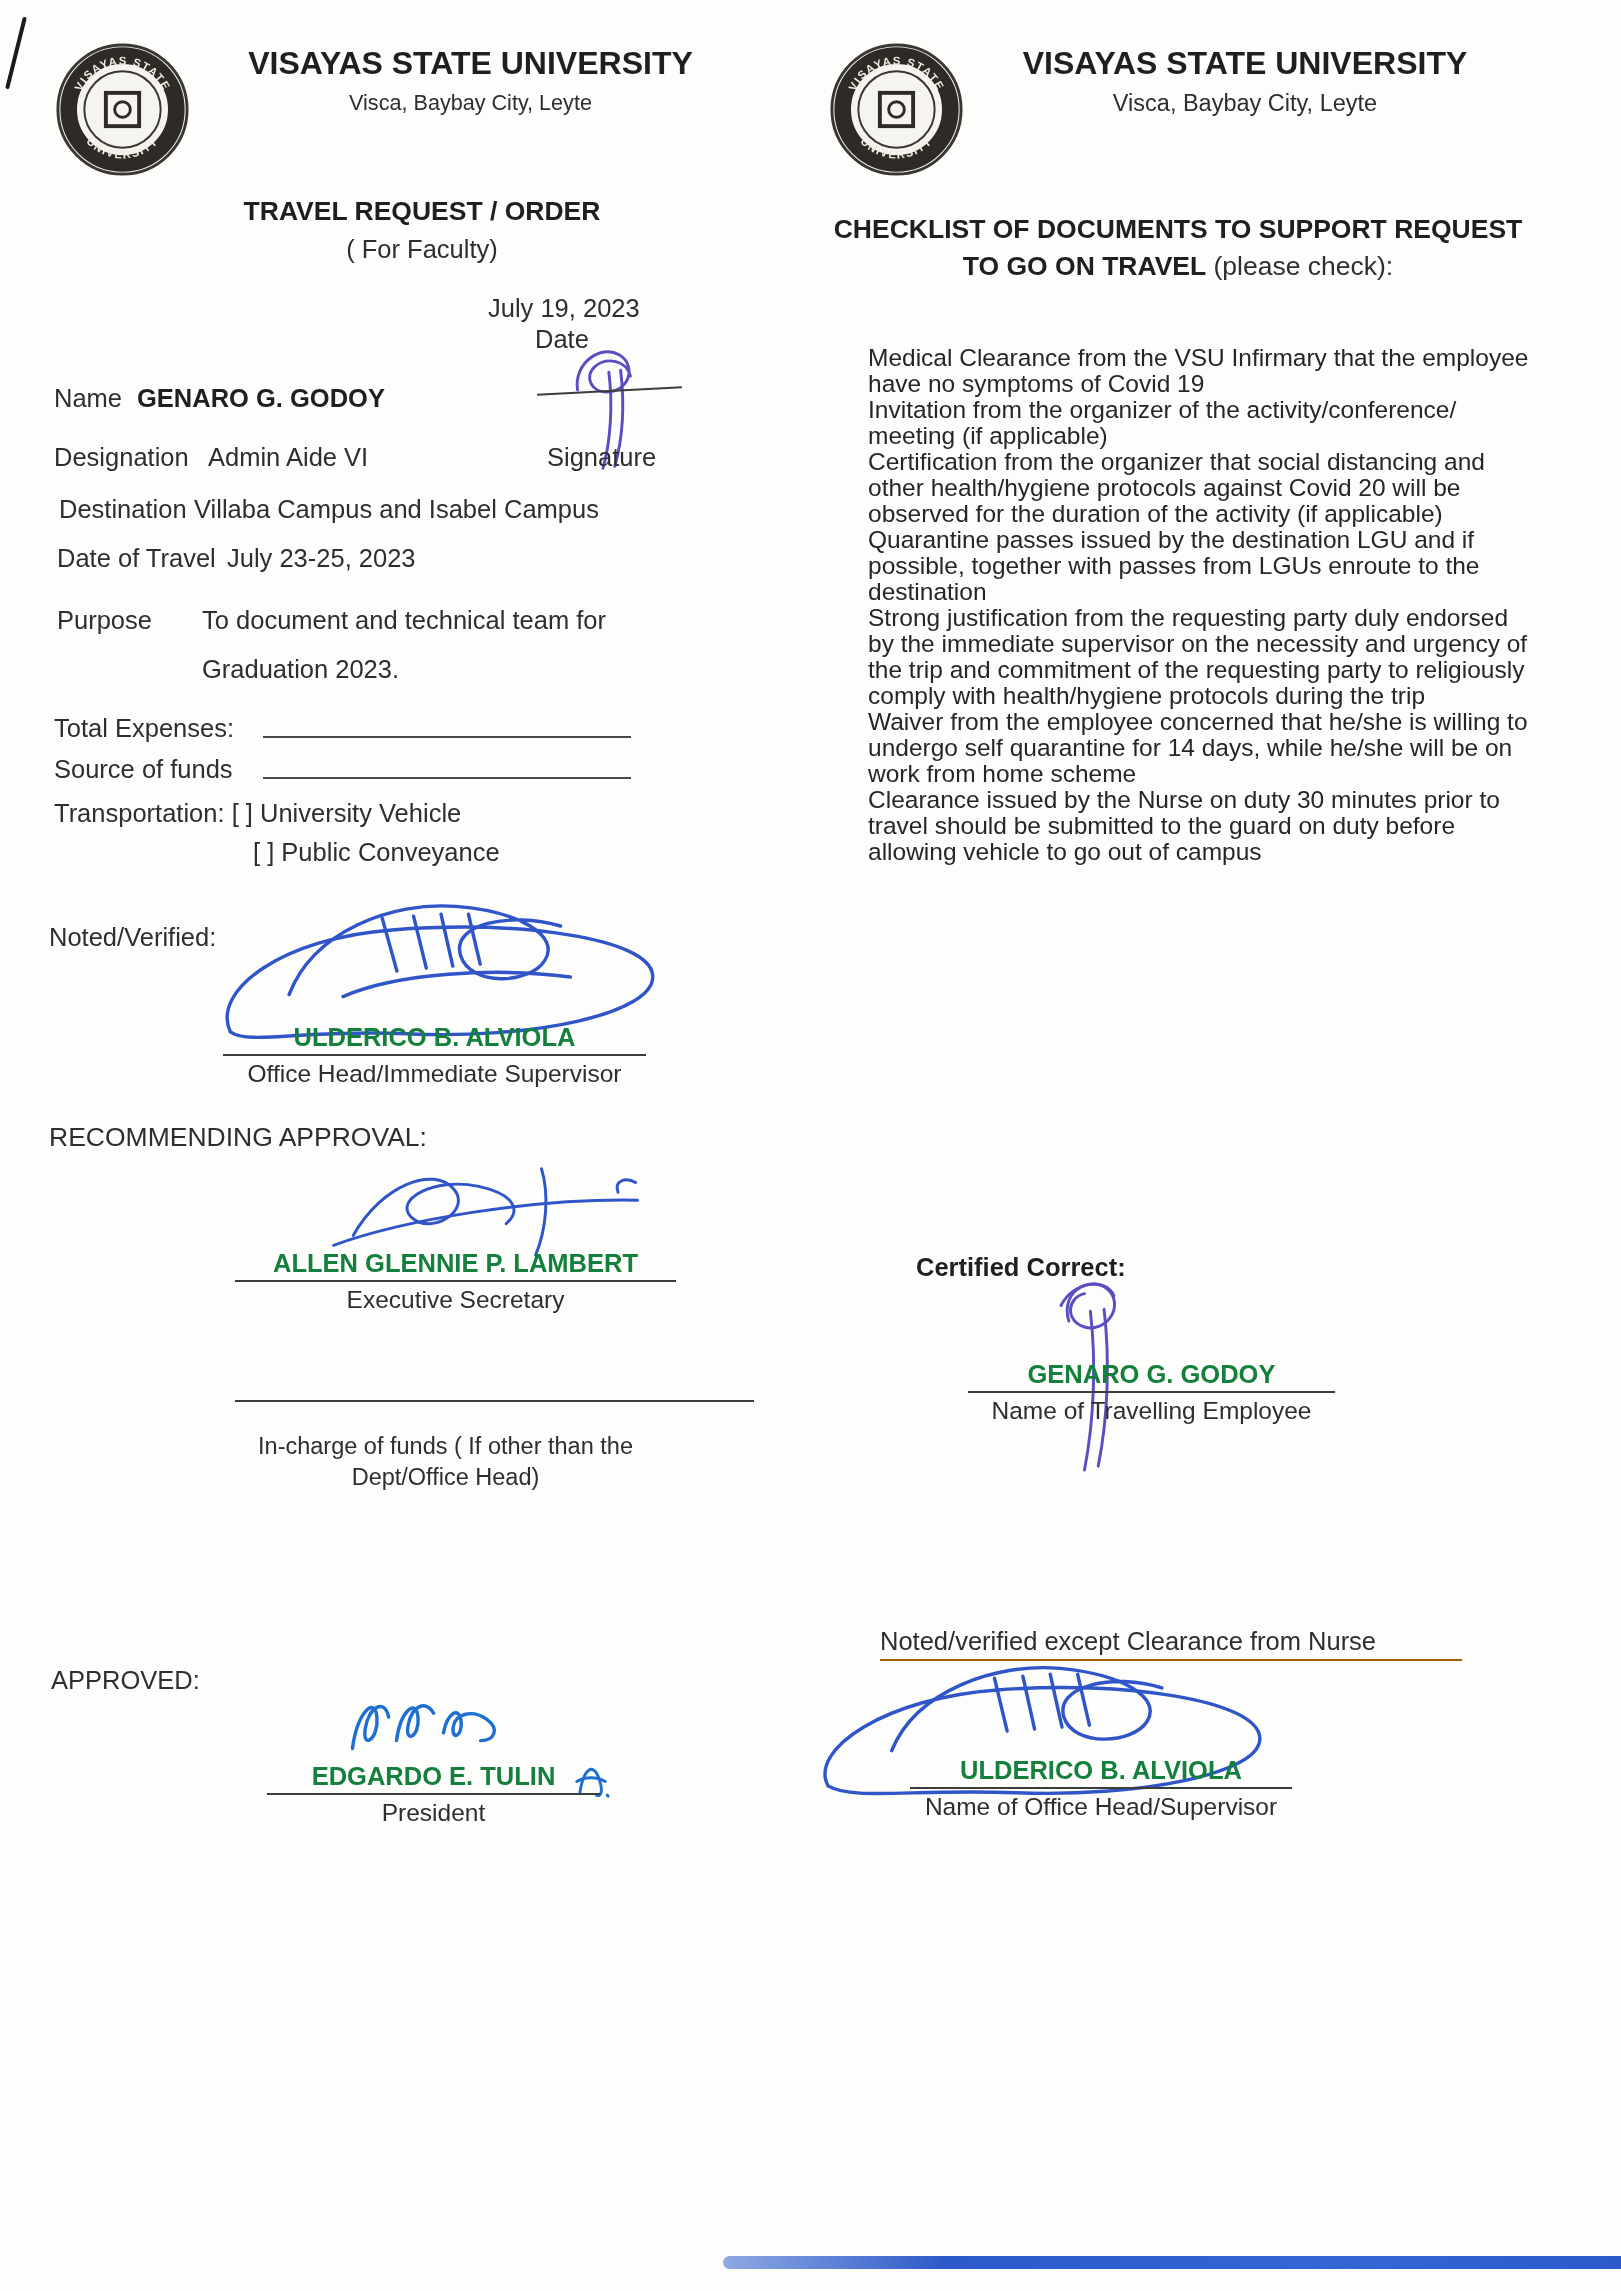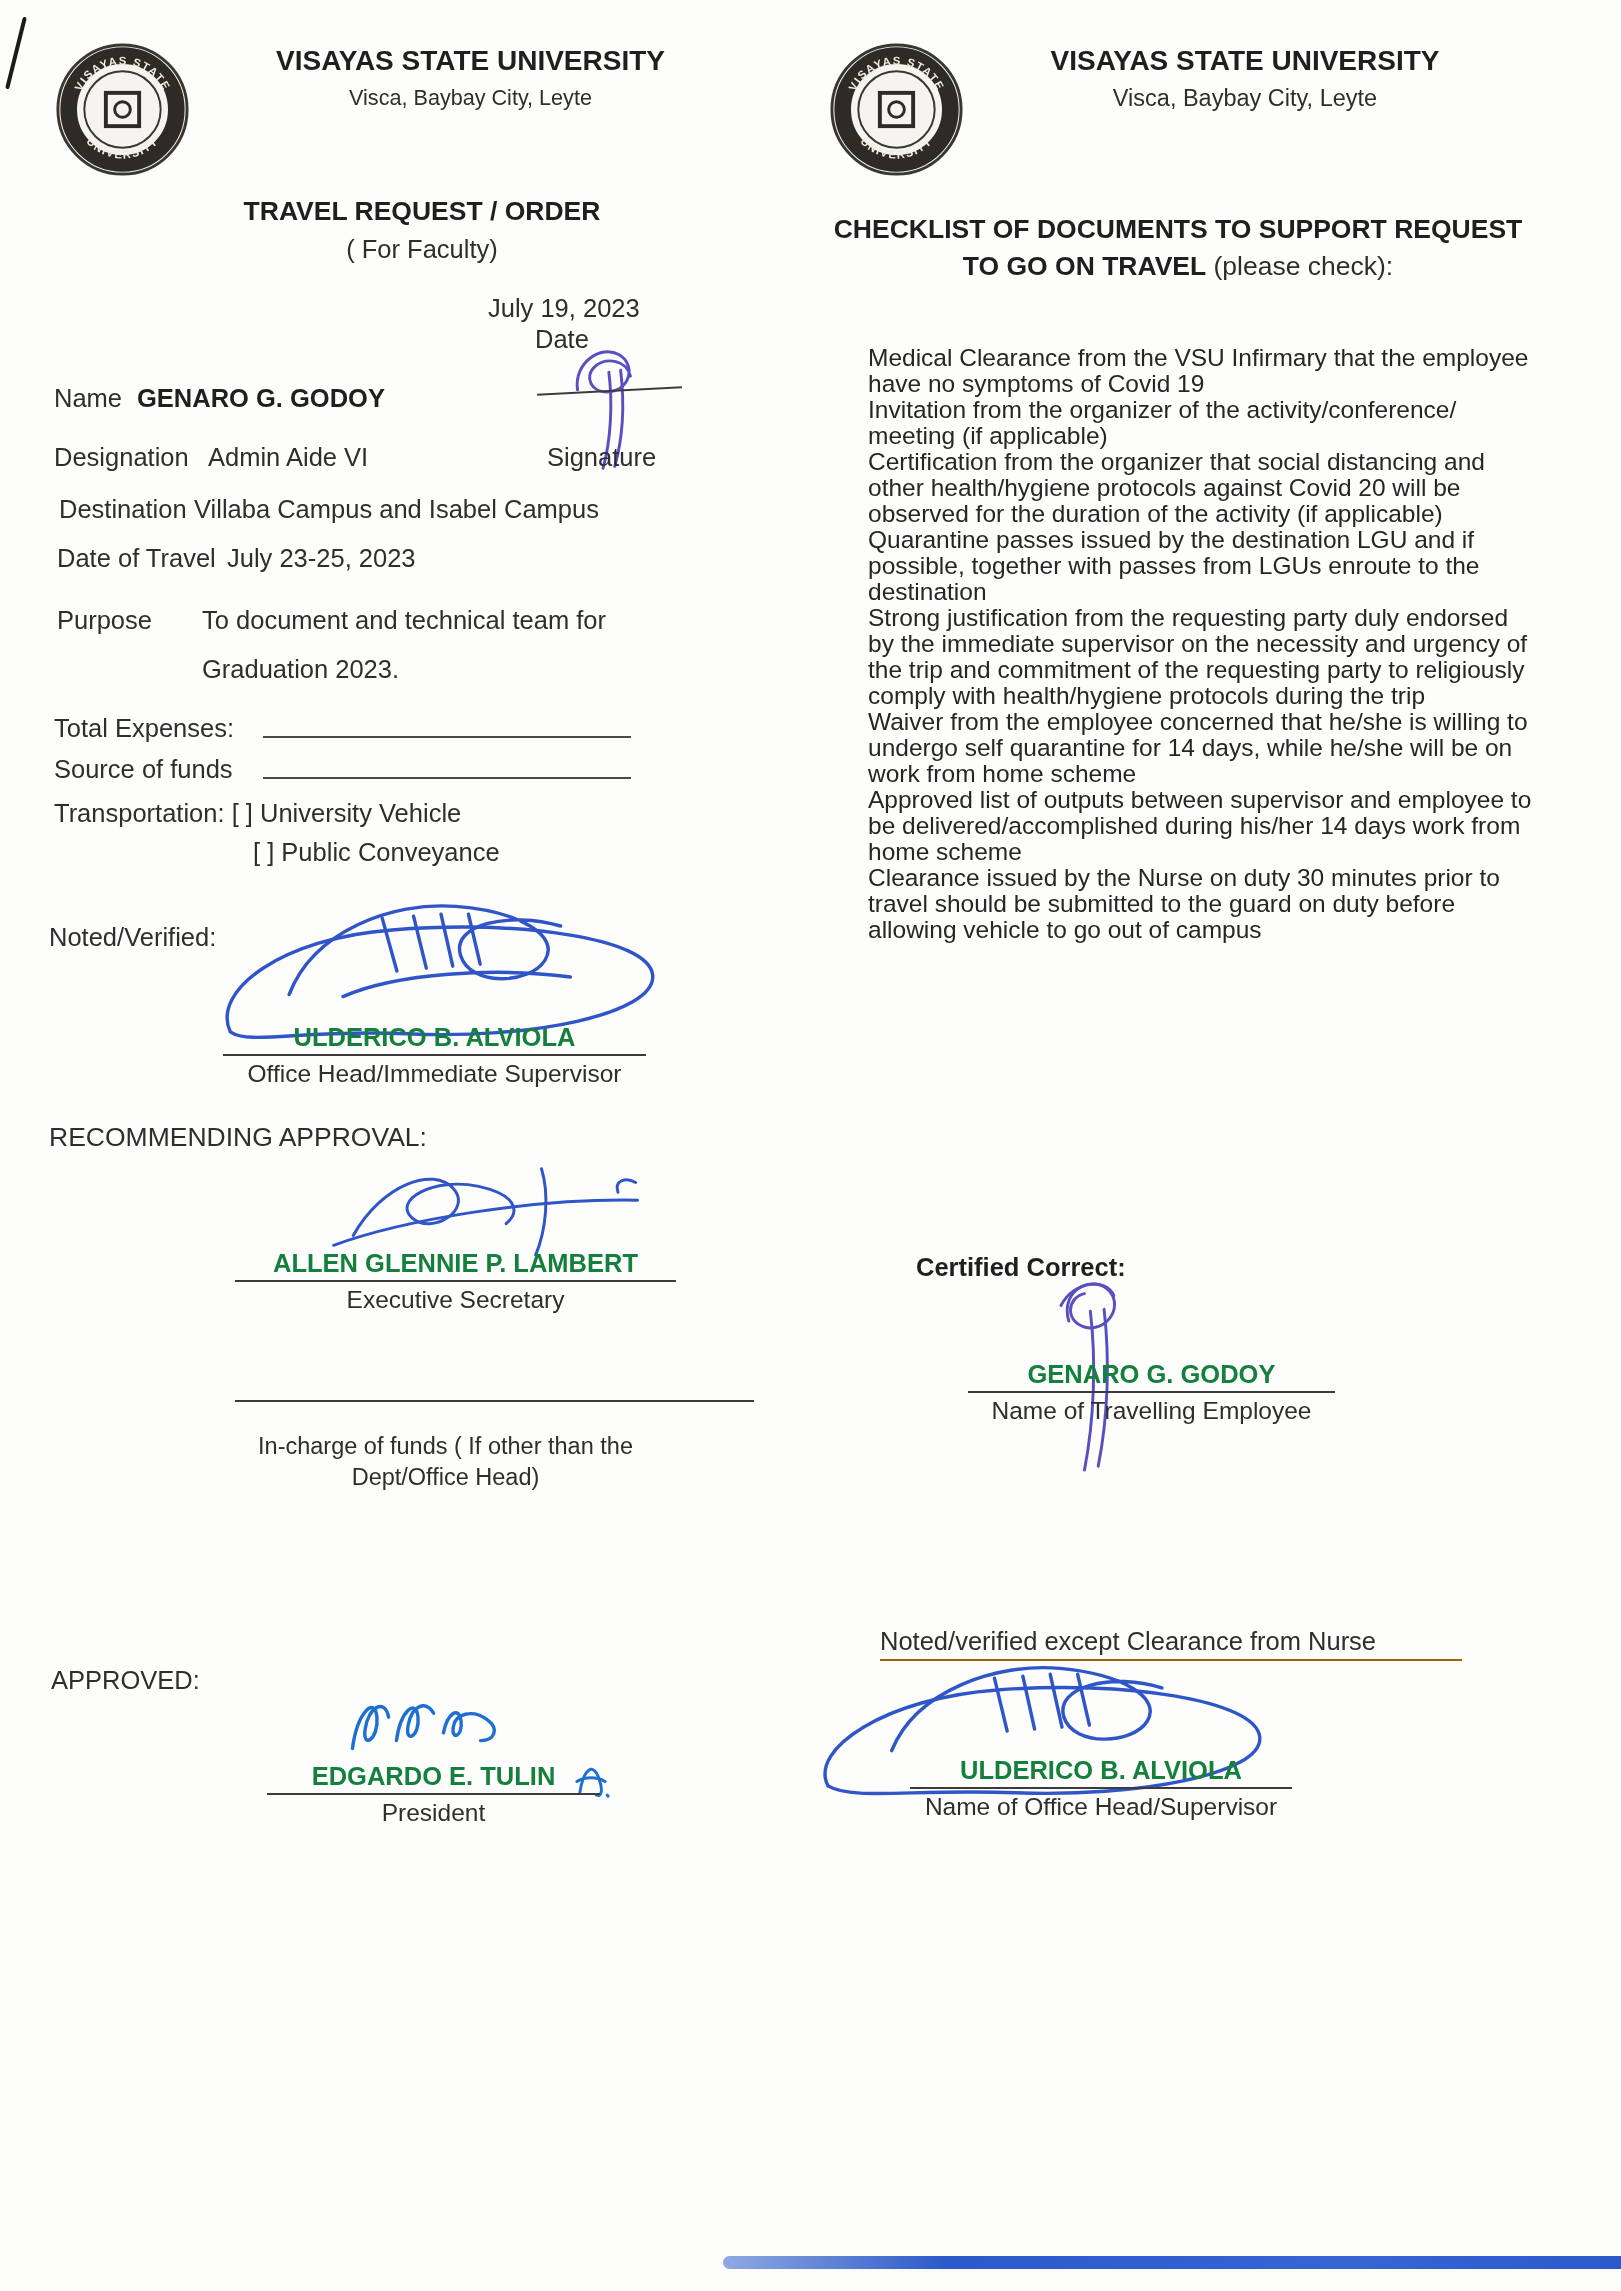--- a/index.html
+++ b/index.html
@@ -13,7 +13,7 @@
   .b { font-weight:bold; }
   .ctr { text-align:center; }
   .f22{font-size:21.6px}.f24{font-size:23.5px}
-  .f26{font-size:25.5px}.f27{font-size:26.5px}.f29{font-size:28px}
+  .f26{font-size:25.5px}.f27{font-size:26.5px}.f29{font-size:32px}
   .dark { color:#1f1f1f; }
   .uline { border-bottom:2px solid #a16207; }
   .fill-line { display:inline-block; border-bottom:2px solid #4a4a4a; height:23.5px; vertical-align:baseline; }

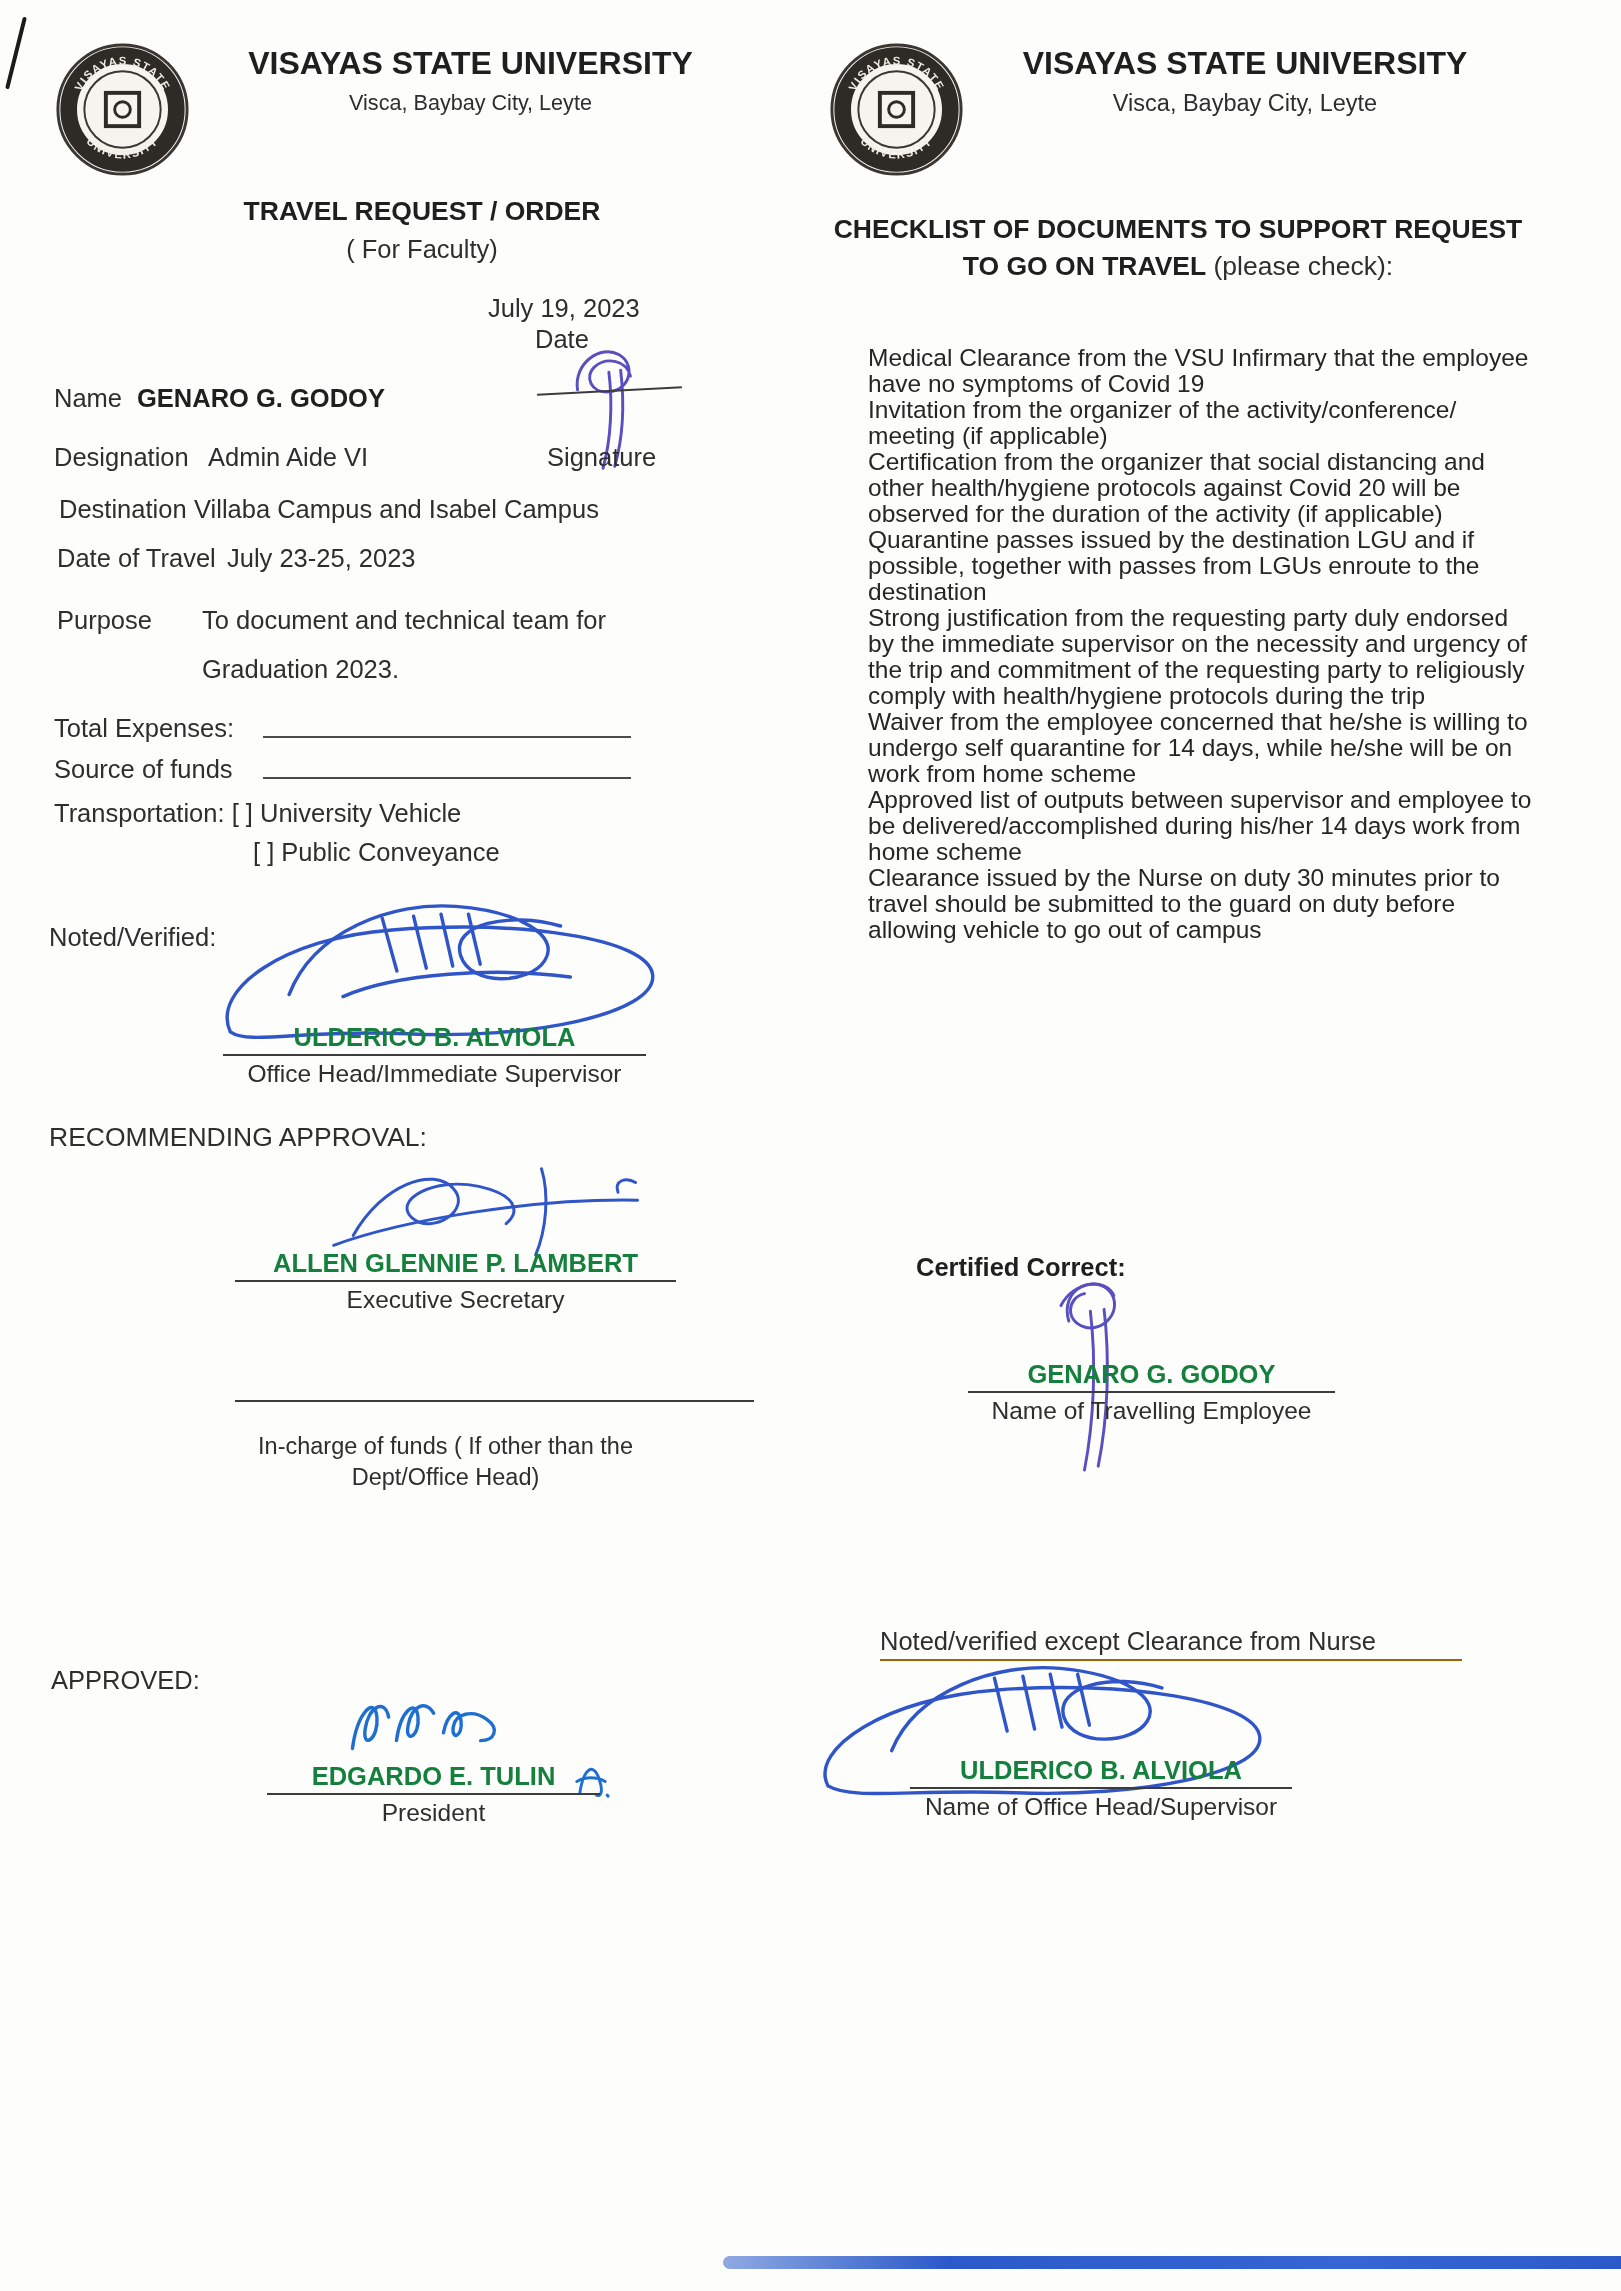--- a/index.html
+++ b/index.html
@@ -184,7 +184,6 @@
     <div class="checklist-item">Quarantine passes issued by the destination LGU and if possible, together with passes from LGUs enroute to the destination</div>
     <div class="checklist-item">Strong justification from the requesting party duly endorsed by the immediate supervisor on the necessity and urgency of the trip and commitment of the requesting party to religiously comply with health/hygiene protocols during the trip</div>
     <div class="checklist-item">Waiver from the employee concerned that he/she is willing to undergo self quarantine for 14 days, while he/she will be on work from home scheme</div>
-    <div class="checklist-item">Approved list of outputs between supervisor and employee to be delivered/accomplished during his/her 14 days work from home scheme</div>
     <div class="checklist-item">Clearance issued by the Nurse on duty 30 minutes prior to travel should be submitted to the guard on duty before allowing vehicle to go out of campus</div>
   </div>
 

